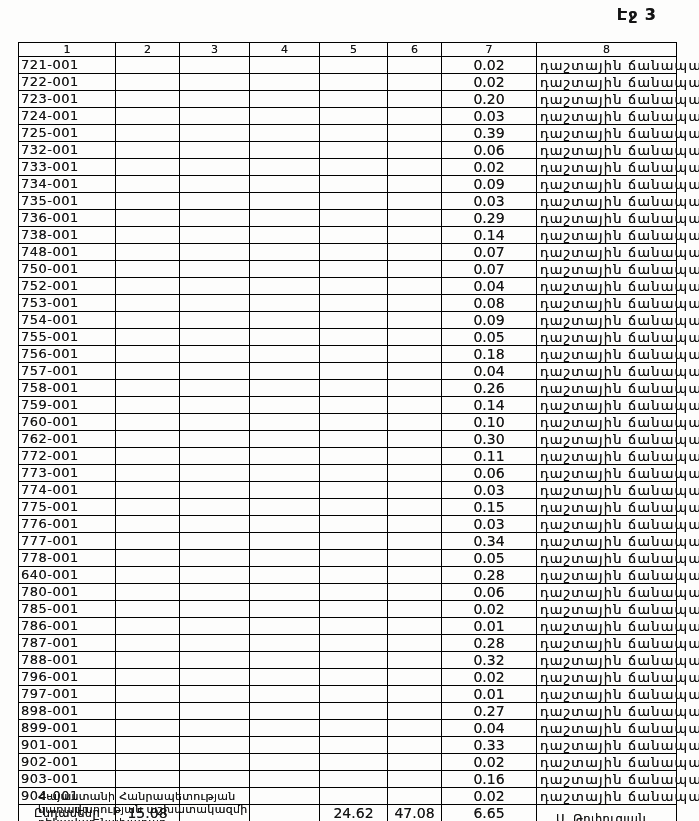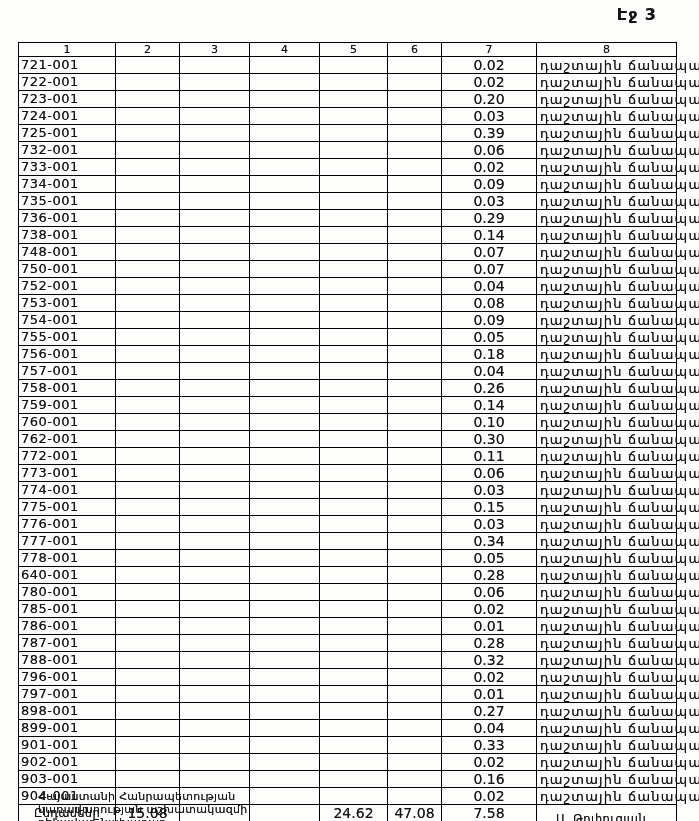--- a/index.html
+++ b/index.html
@@ -569,7 +569,7 @@
         <td class="val"></td>
         <td class="val">24.62</td>
         <td class="val">47.08</td>
-        <td class="val">7.58</td>
+        <td class="val">6.65</td>
         <td class="empty"></td>
       </tr>
     </tfoot>

